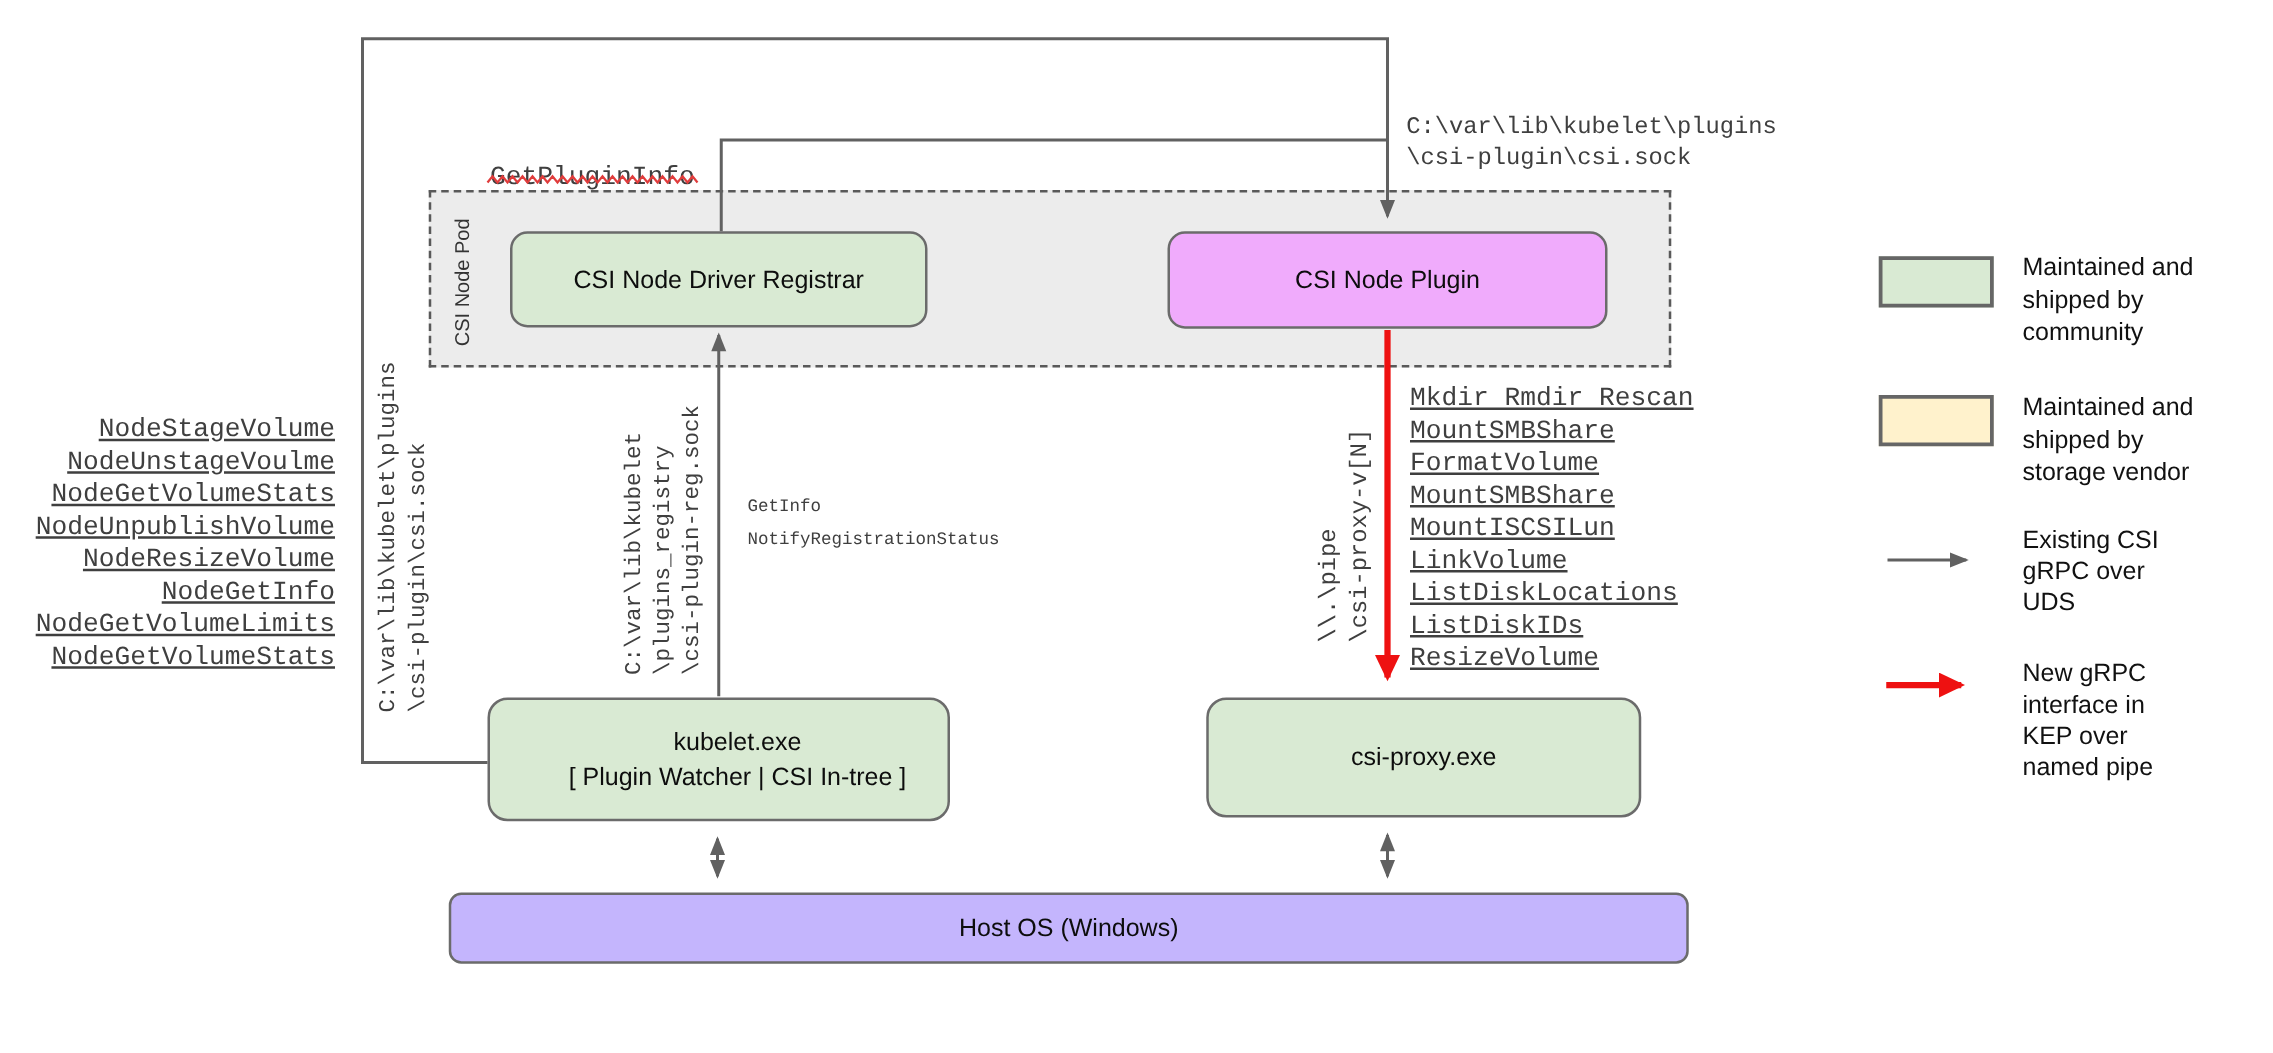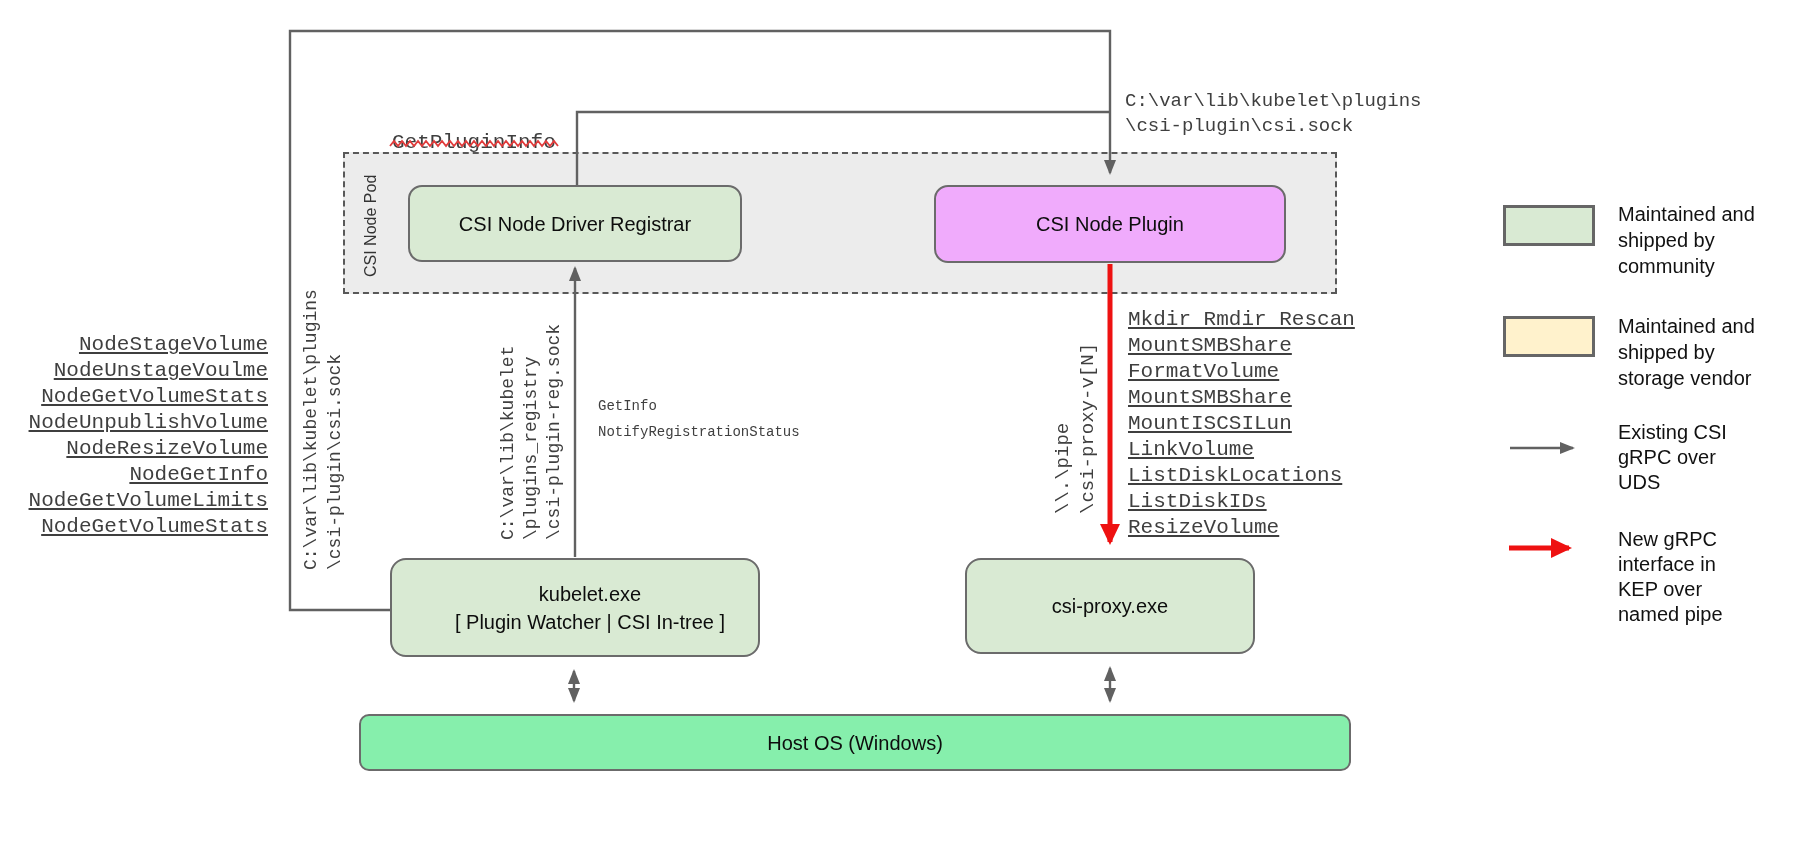--- a/index.html
+++ b/index.html
@@ -94,7 +94,7 @@
     <span class="preline">kubelet.exe
 [ Plugin Watcher | CSI In-tree ]</span>
   </div>
-  <div class="node-box fill-community" style="left:965px; top:558px; width:290px; height:96px; border-radius:16px;">
+  <div class="node-box fill-community" style="left:965px; top:558px; width:348px; height:96px; border-radius:16px;">
     <span>csi-proxy.exe</span>
   </div>
   <div class="node-box fill-host" style="left:359px; top:714px; width:992px; height:57px; border-radius:10px;">

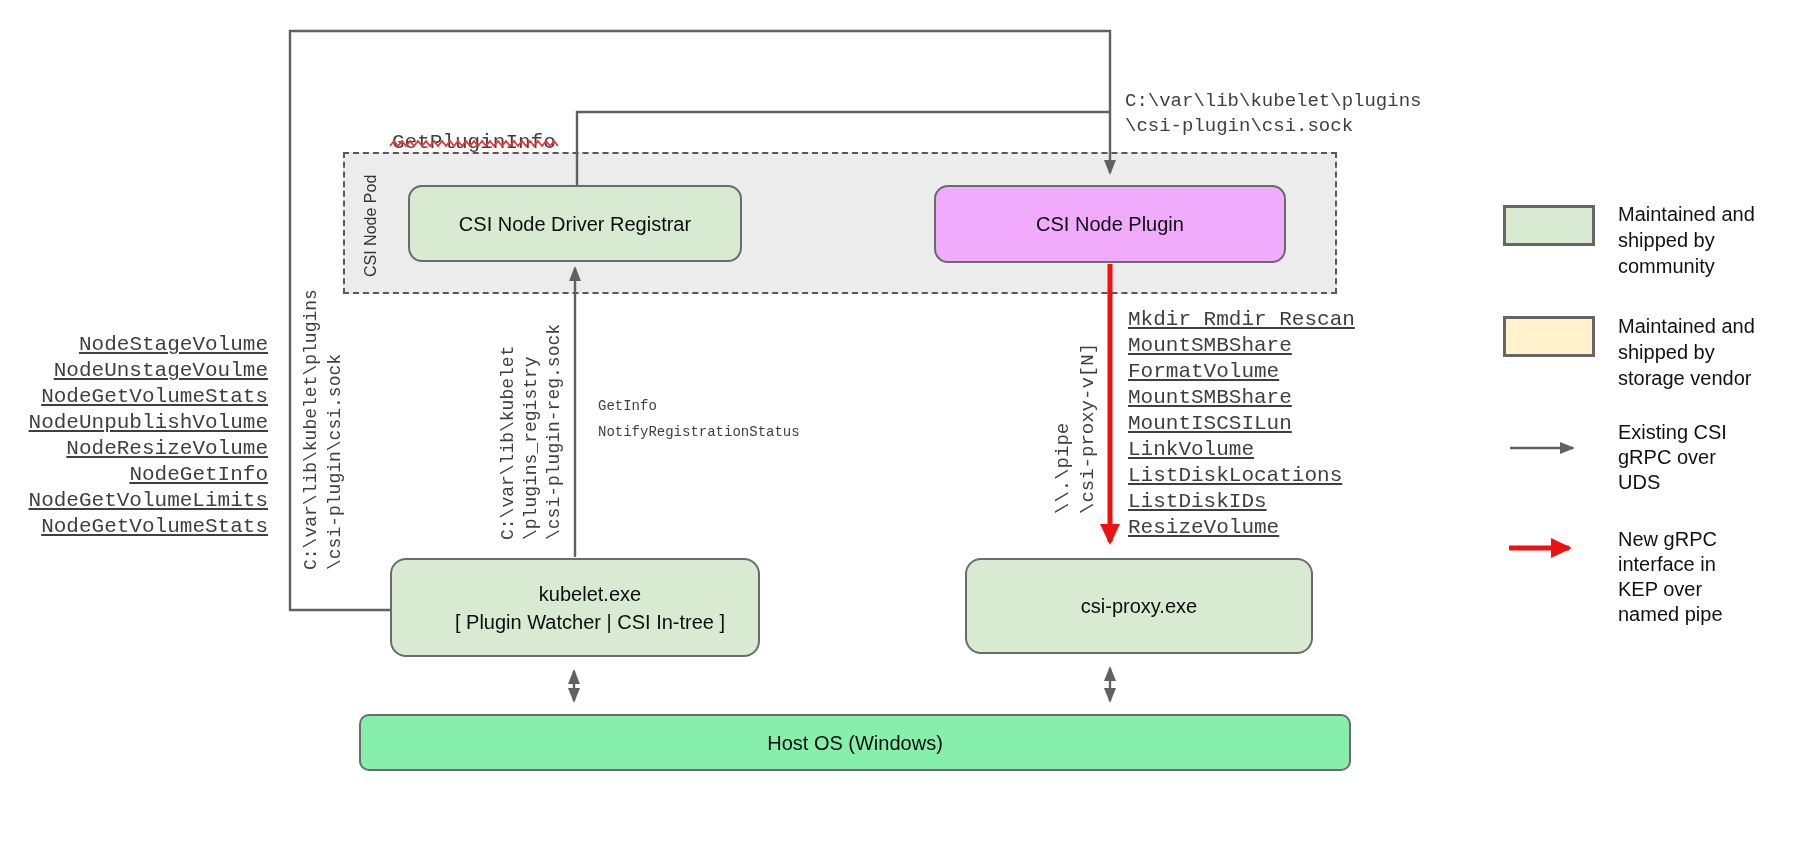--- a/index.html
+++ b/index.html
@@ -35,7 +35,7 @@
   }
   .fill-community { background: #d9ead3; }
   .fill-vendor    { background: #f0abfc; }
-  .fill-host      { background: #86efac; }
+  .fill-host      { background: #c4b5fd; }
 
   .pod-box {
     position: absolute;

